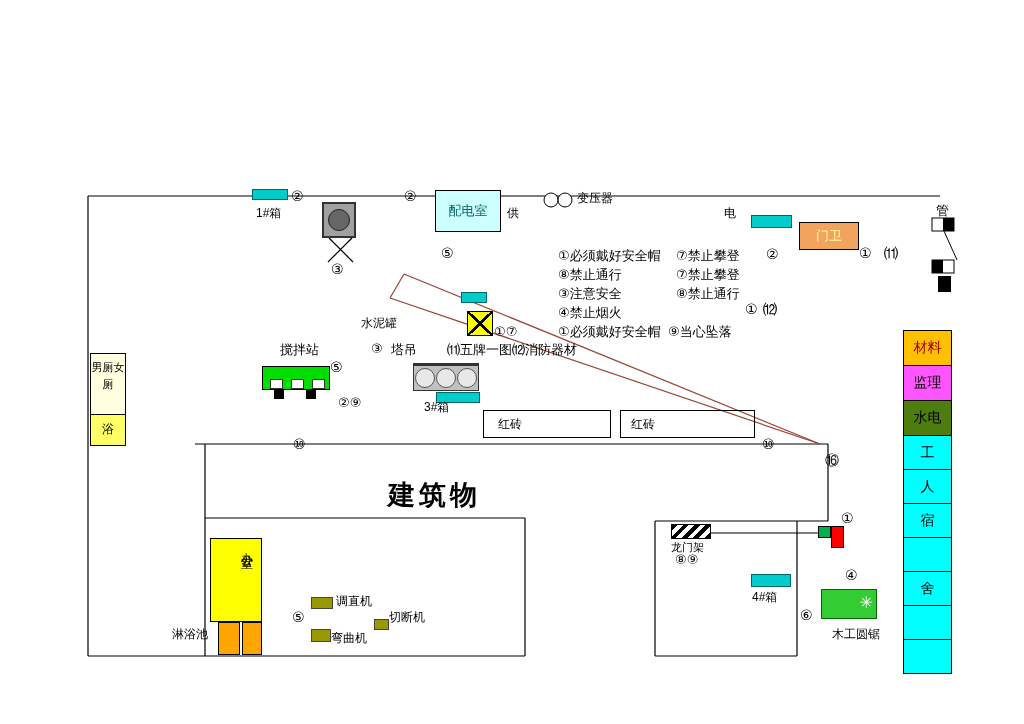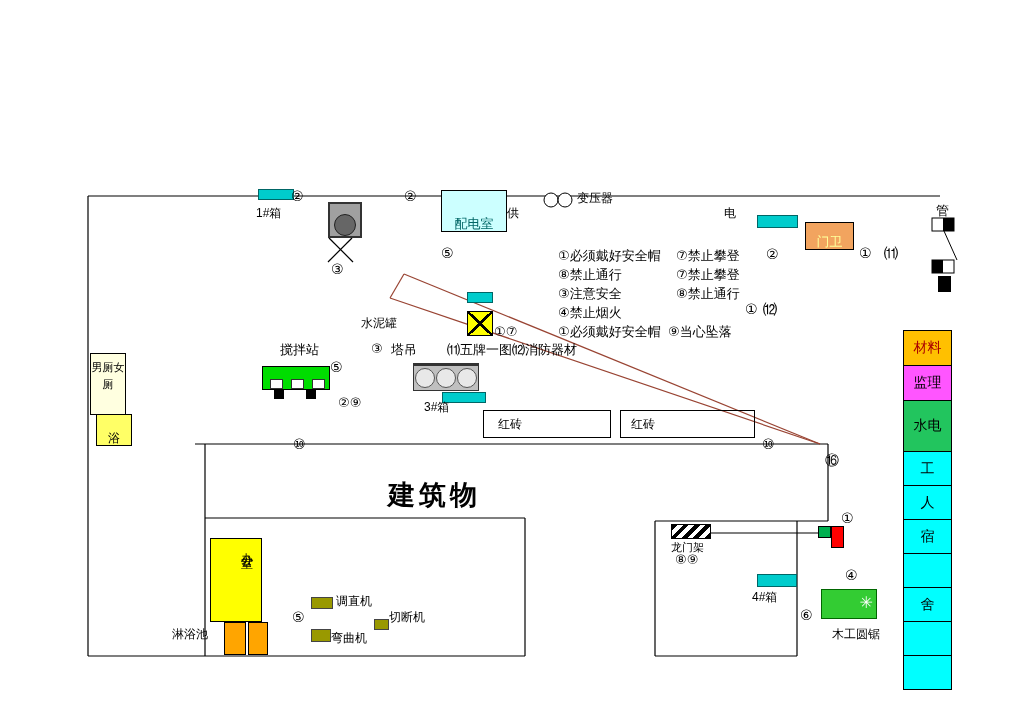--- a/index.html
+++ b/index.html
@@ -7,7 +7,7 @@
          font-family:"Liberation Sans","DejaVu Sans",sans-serif;color:#000;}
   .abs{position:absolute;}
   .box{position:absolute;border:1px solid #000;box-sizing:border-box;
-       display:flex;align-items:flex-end;justify-content:center;margin-left:6px;}
+       display:flex;align-items:center;justify-content:center;}
   .title{font-family:"Liberation Serif","DejaVu Serif",serif;font-size:23px;letter-spacing:3px;font-weight:bold;}
   .t11{font-size:11px;line-height:1.1;}
   .t12{font-size:12px;line-height:1.1;}

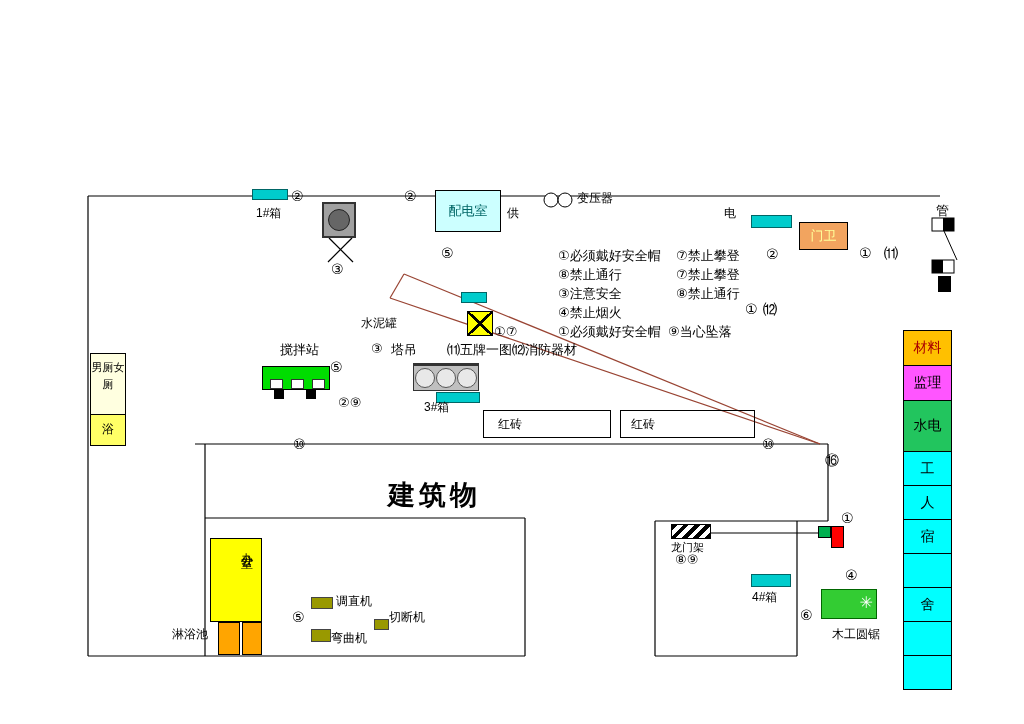--- a/index.html
+++ b/index.html
@@ -97,7 +97,7 @@
   <span class="abs t12" style="left:724px;top:207px">电</span>
   <div class="box cyan" style="left:751px;top:215px;width:41px;height:13px"></div>
 
-  <div class="box" style="left:799px;top:222px;width:49px;height:28px;background:#F2A45F">
+  <div class="box" style="left:799px;top:222px;width:60px;height:28px;background:#F2A45F">
     <span class="t13" style="color:#FFFF99">门卫</span>
   </div>
   <span class="abs marker" style="left:859px;top:246px">①</span>

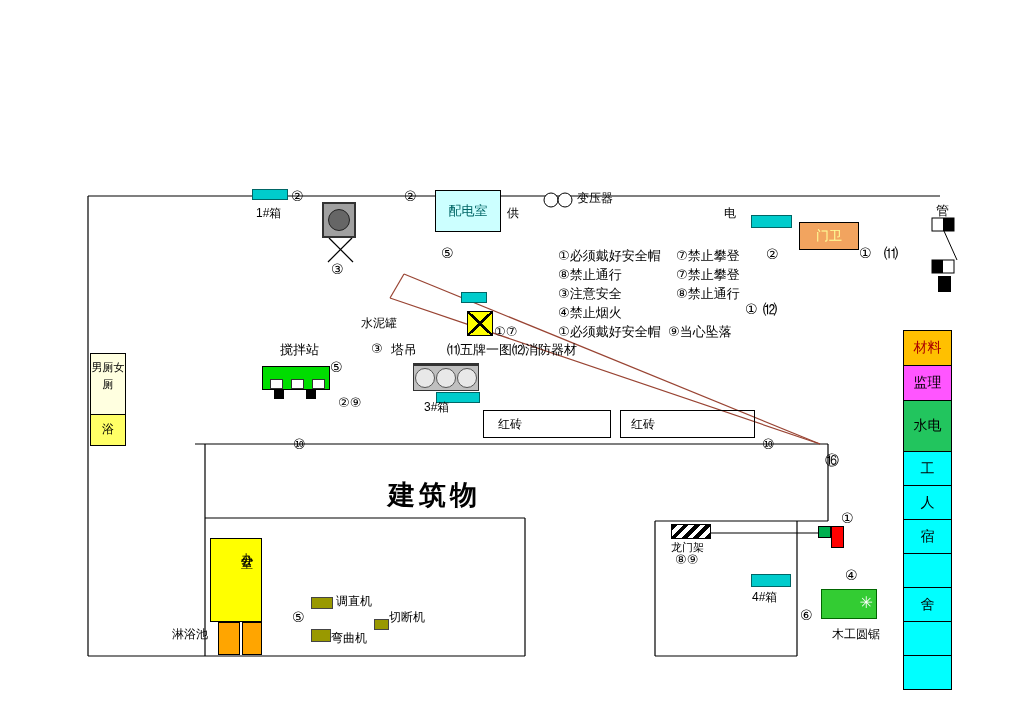--- a/index.html
+++ b/index.html
@@ -202,7 +202,7 @@
     <div class="sidebox" style="height:36px;background:#FF55FF;margin-top:-1px">
       <span>监理</span>
     </div>
-    <div class="sidebox" style="height:52px;background:#22c55e;margin-top:-1px">
+    <div class="sidebox" style="height:36px;background:#4d7c0f;margin-top:-1px">
       <span>水电</span>
     </div>
     <div class="sidebox" style="height:35px;background:#00FFFF;margin-top:-1px">

